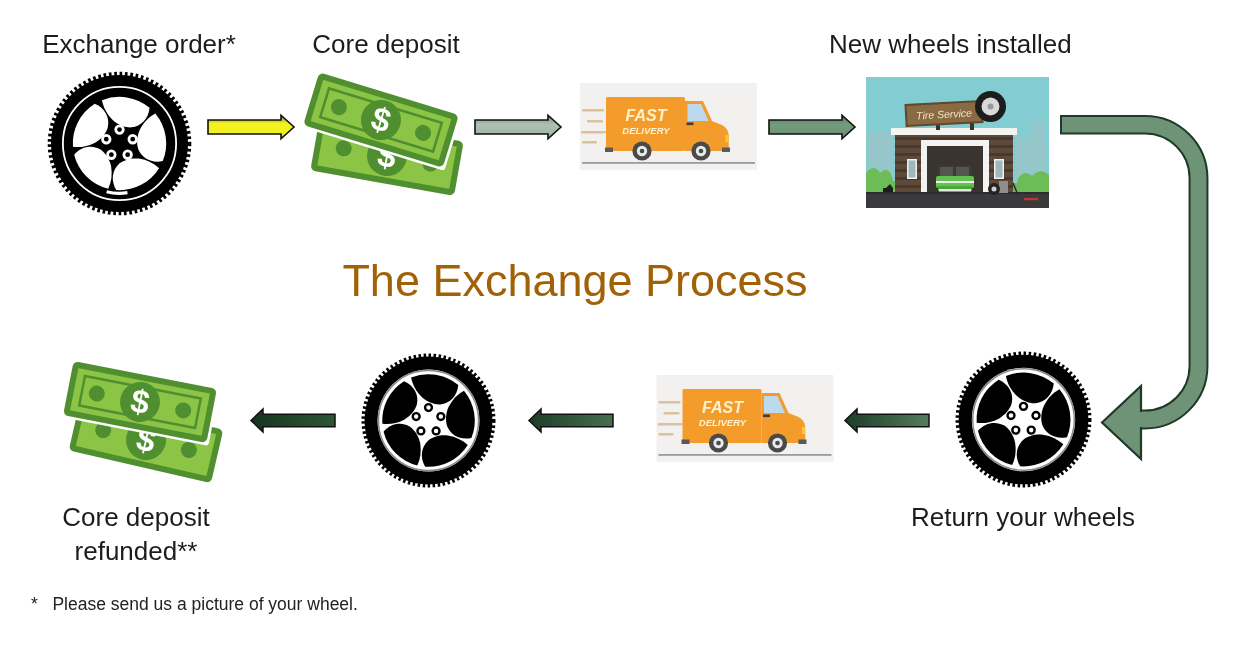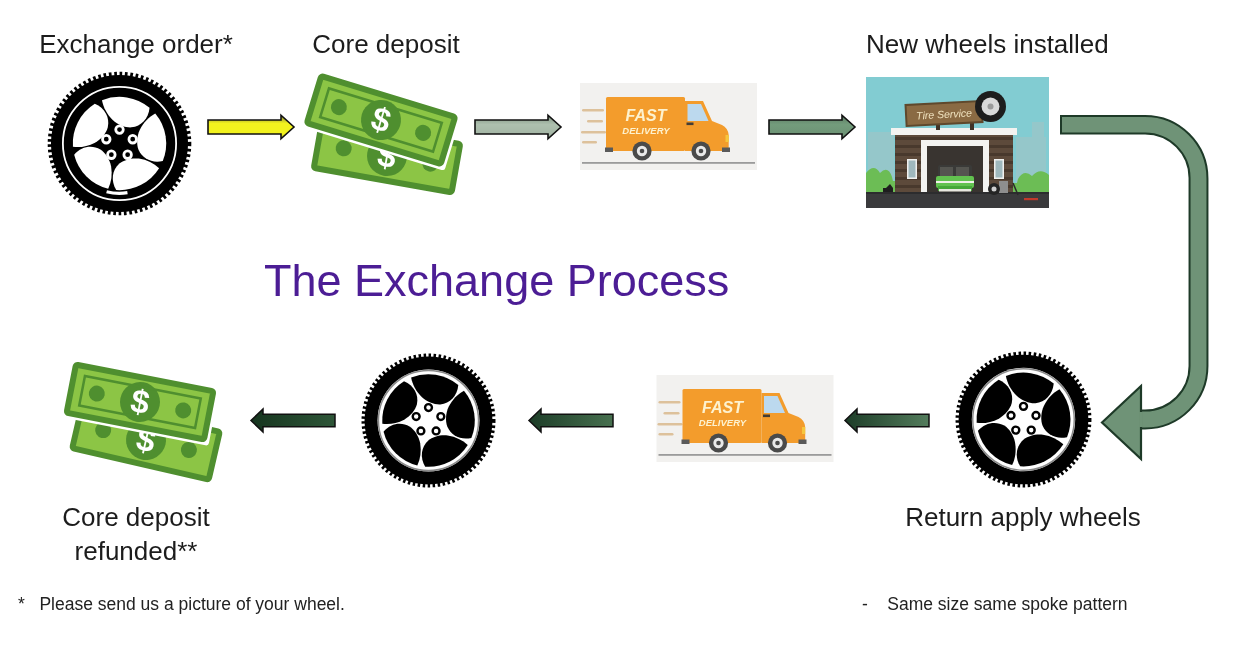--- a/index.html
+++ b/index.html
@@ -13,7 +13,7 @@
 <body>
 <div id="stage">
 
-  <div class="lbl" style="left:8px;top:29px;width:256px;">Exchange order*</div>
+  <div class="lbl" style="left:0px;top:29px;width:256px;padding-left:11px;">Exchange order*</div>
   <div class="lbl" style="left:256px;top:29px;width:260px;">Core deposit</div>
   <div class="lbl" style="left:866px;top:29px;width:241px;">New wheels installed</div>
 

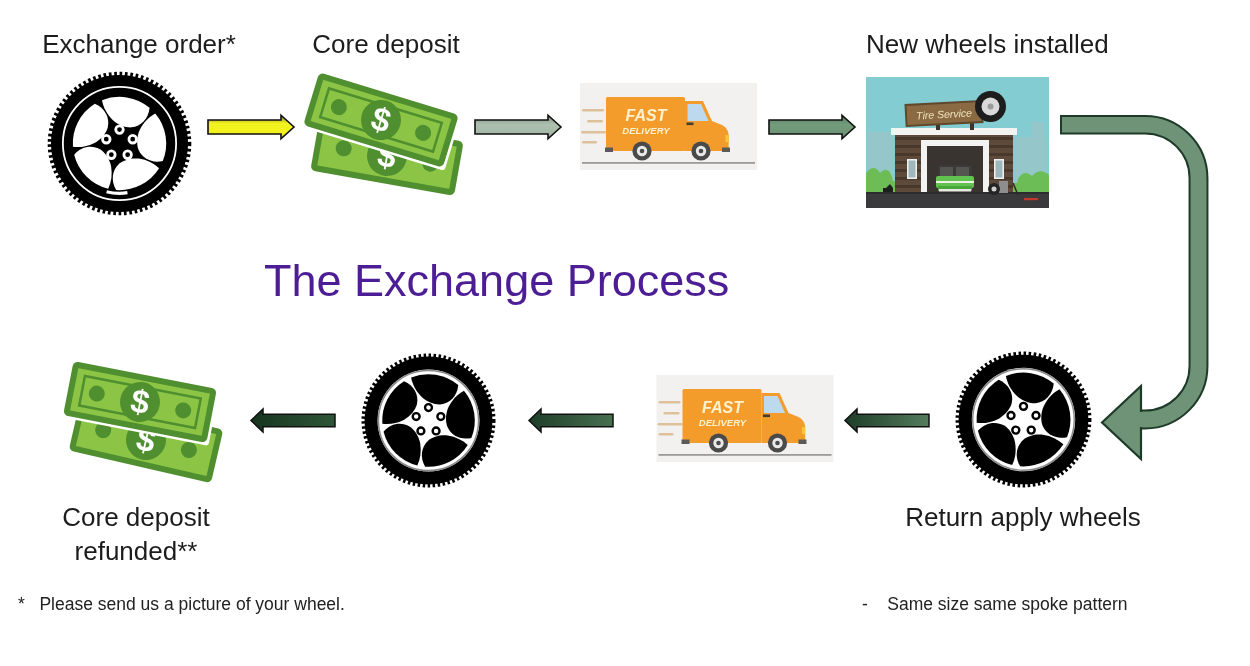--- a/index.html
+++ b/index.html
@@ -15,7 +15,7 @@
 
   <div class="lbl" style="left:0px;top:29px;width:256px;padding-left:11px;">Exchange order*</div>
   <div class="lbl" style="left:256px;top:29px;width:260px;">Core deposit</div>
-  <div class="lbl" style="left:866px;top:29px;width:241px;">New wheels installed</div>
+  <div class="lbl" style="left:829px;top:29px;width:241px;">New wheels installed</div>
 
   <div class="abs" style="left:264px;top:255px;width:600px;
       font-size:45px;color:#4c1d95;">The Exchange Process</div>

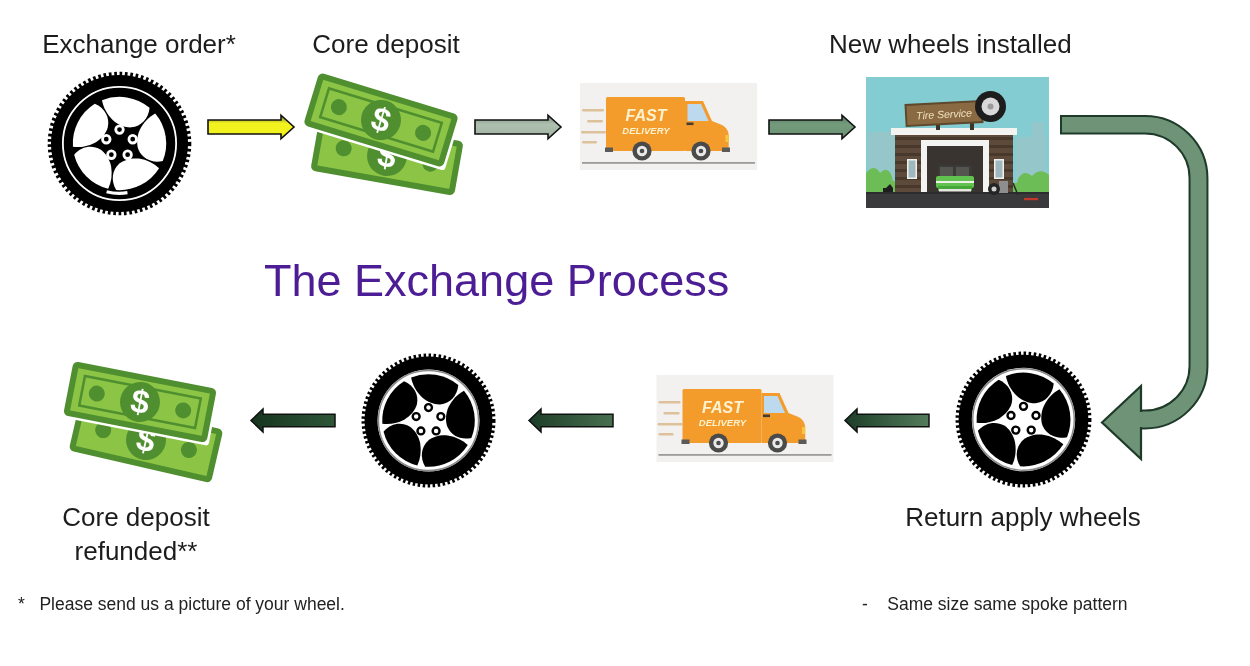--- a/index.html
+++ b/index.html
@@ -17,8 +17,8 @@
   <div class="lbl" style="left:256px;top:29px;width:260px;">Core deposit</div>
   <div class="lbl" style="left:829px;top:29px;width:241px;">New wheels installed</div>
 
-  <div class="abs" style="left:264px;top:255px;width:600px;
-      font-size:45px;color:#4c1d95;">The Exchange Process</div>
+  <div class="abs" style="left:275px;top:255px;width:600px;text-align:center;
+      font-size:45px;color:#a16207;">The Exchange Process</div>
 
   <div class="lbl" style="left:873px;top:502px;width:300px;">Return apply wheels</div>
   <div class="lbl" style="left:0px;top:500px;width:272px;line-height:34px;">Core deposit<br>refunded**</div>

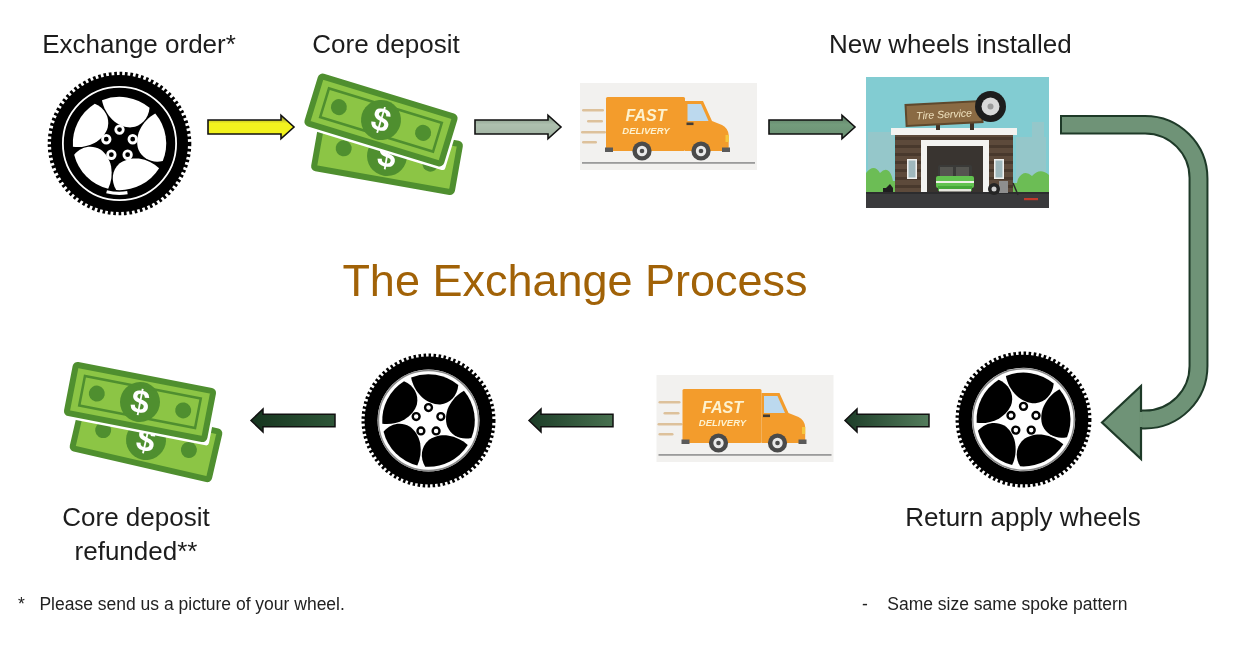--- a/index.html
+++ b/index.html
@@ -20,7 +20,7 @@
   <div class="abs" style="left:275px;top:255px;width:600px;text-align:center;
       font-size:45px;color:#a16207;">The Exchange Process</div>
 
-  <div class="lbl" style="left:873px;top:502px;width:300px;">Return apply wheels</div>
+  <div class="lbl" style="left:873px;top:502px;width:300px;">Return your wheels</div>
   <div class="lbl" style="left:0px;top:500px;width:272px;line-height:34px;">Core deposit<br>refunded**</div>
 
   <div class="abs" style="left:18px;top:593px;font-size:17.5px;color:#222;line-height:23px;">

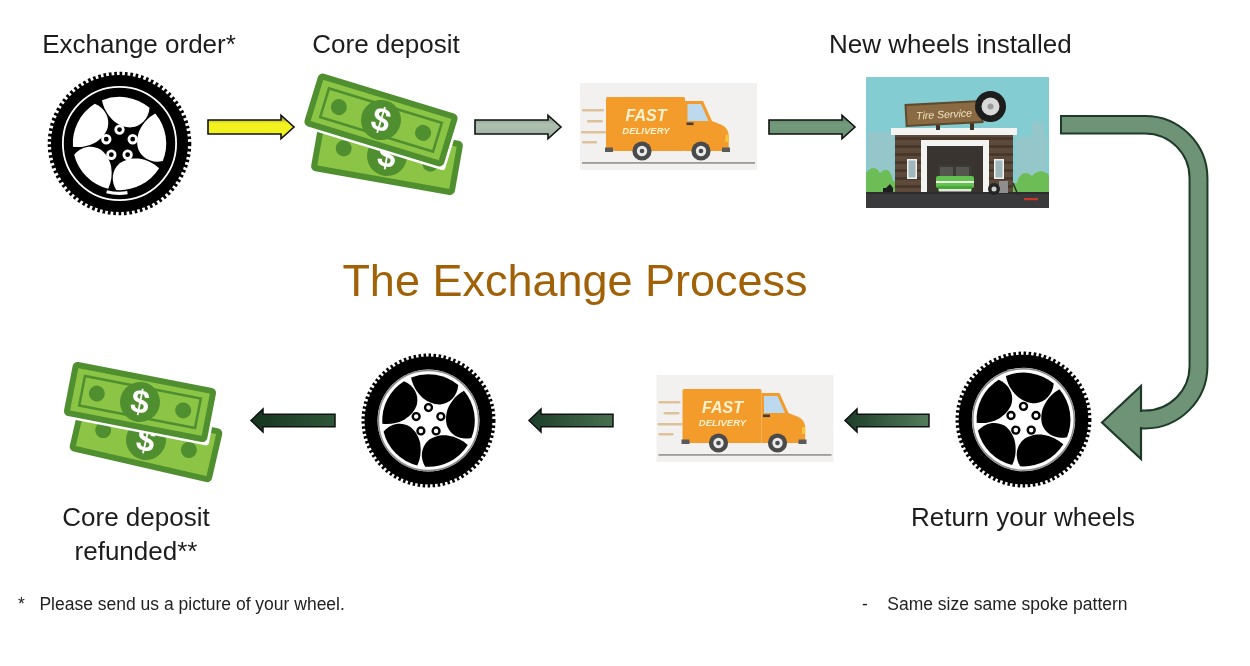--- a/index.html
+++ b/index.html
@@ -23,7 +23,7 @@
   <div class="lbl" style="left:873px;top:502px;width:300px;">Return your wheels</div>
   <div class="lbl" style="left:0px;top:500px;width:272px;line-height:34px;">Core deposit<br>refunded**</div>
 
-  <div class="abs" style="left:18px;top:593px;font-size:17.5px;color:#222;line-height:23px;">
+  <div class="abs" style="left:31px;top:593px;font-size:17.5px;color:#222;line-height:23px;">
     <div>*&nbsp;&nbsp;&nbsp;Please send us a picture of your wheel.</div>
   </div>
   <div class="abs" style="left:862px;top:593px;font-size:17.5px;color:#222;line-height:23px;">

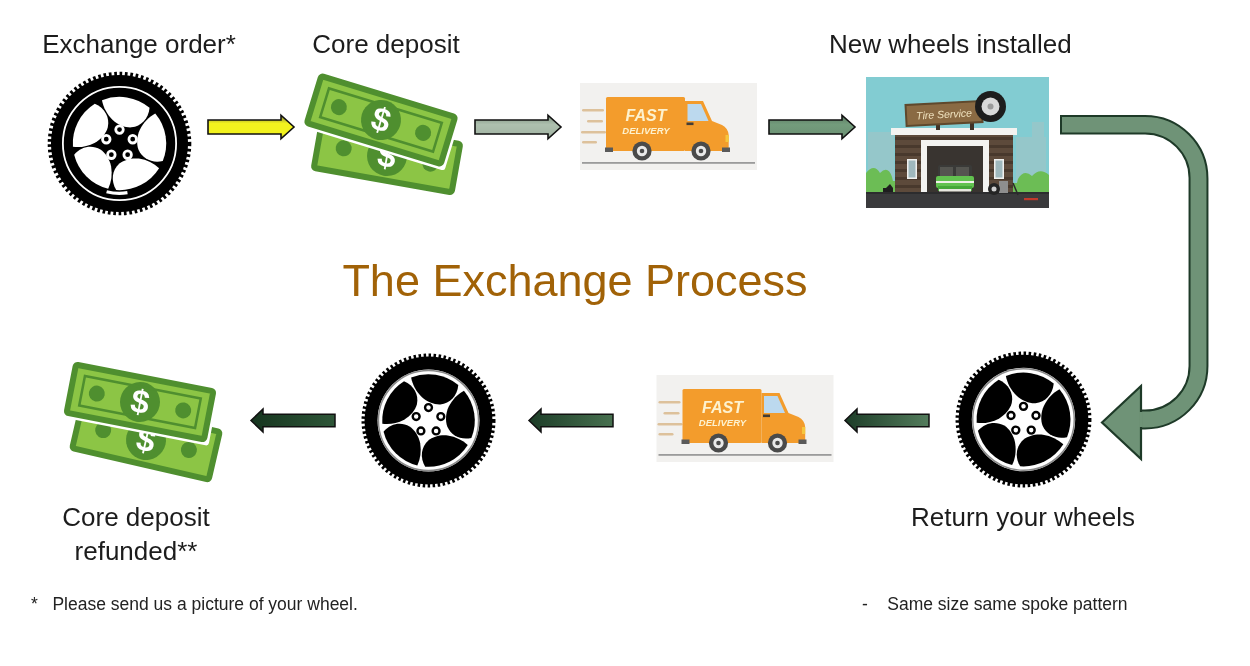--- a/index.html
+++ b/index.html
@@ -27,7 +27,6 @@
     <div>*&nbsp;&nbsp;&nbsp;Please send us a picture of your wheel.</div>
   </div>
   <div class="abs" style="left:862px;top:593px;font-size:17.5px;color:#222;line-height:23px;">
-    <div>-&nbsp;&nbsp;&nbsp;&nbsp;Same size same spoke pattern</div>
   </div>
 
   <svg class="abs" style="left:45px;top:69px;" width="149" height="149" viewBox="-75 -75 150 150">

